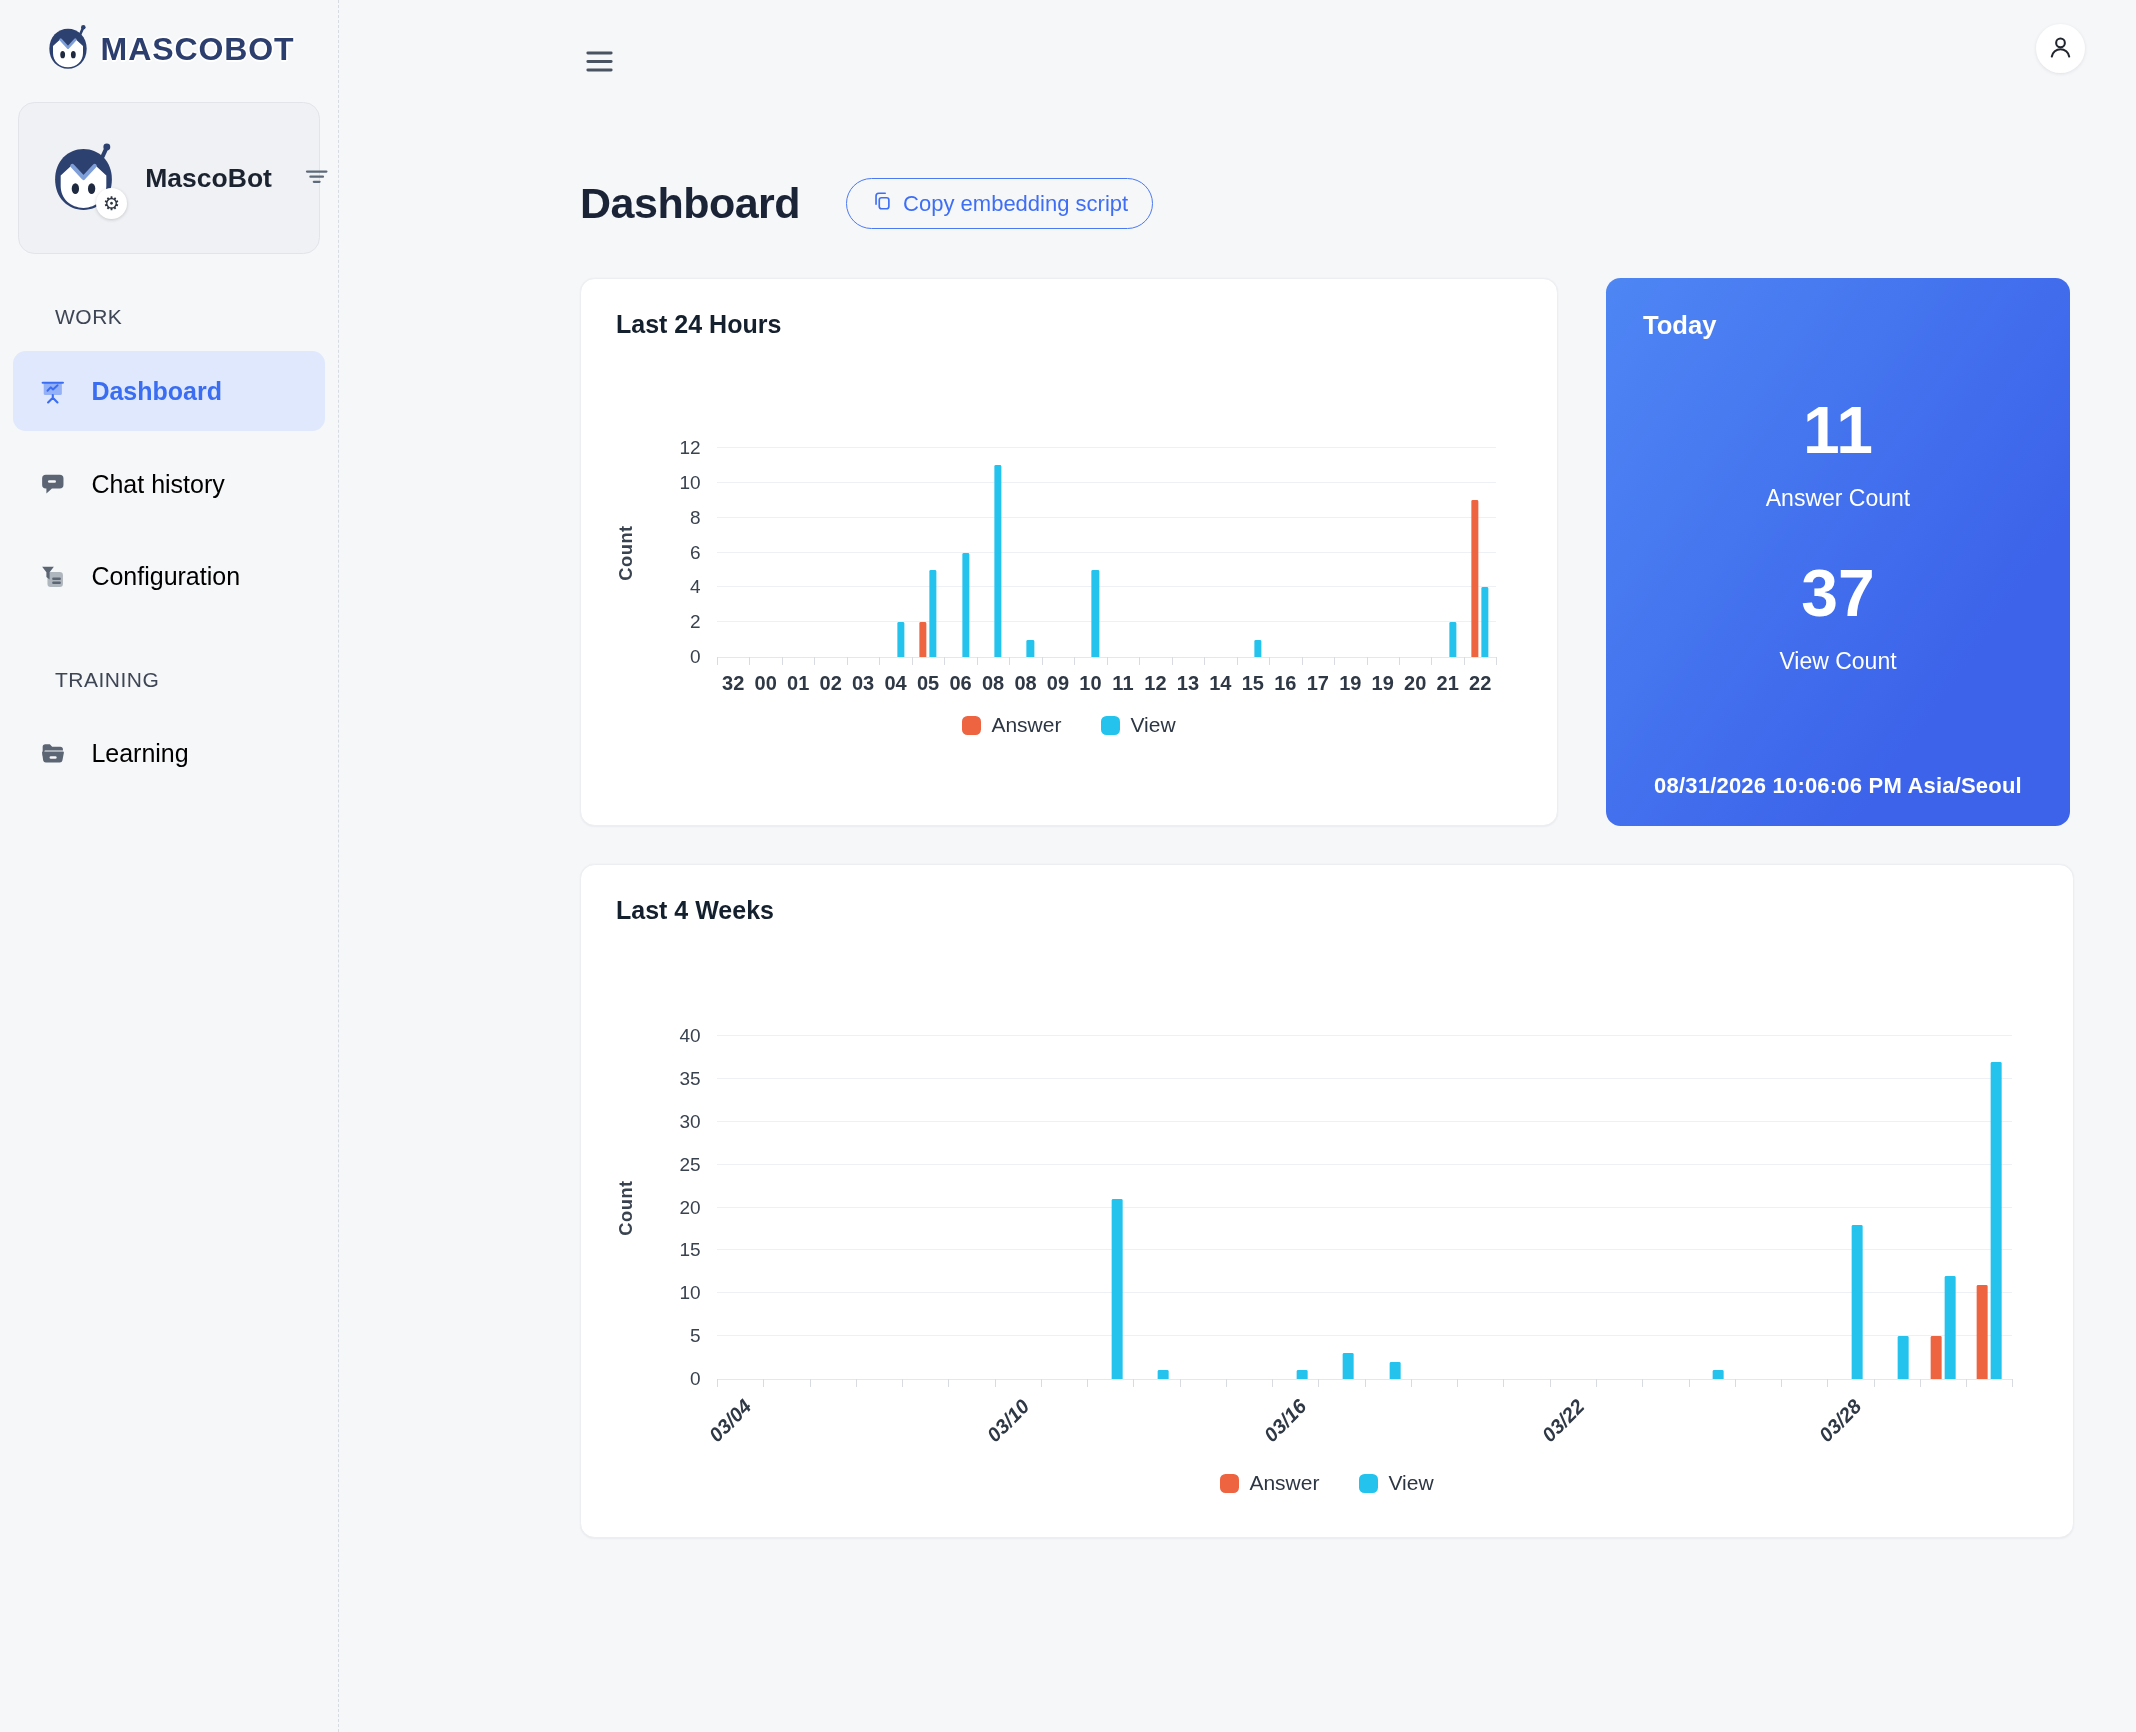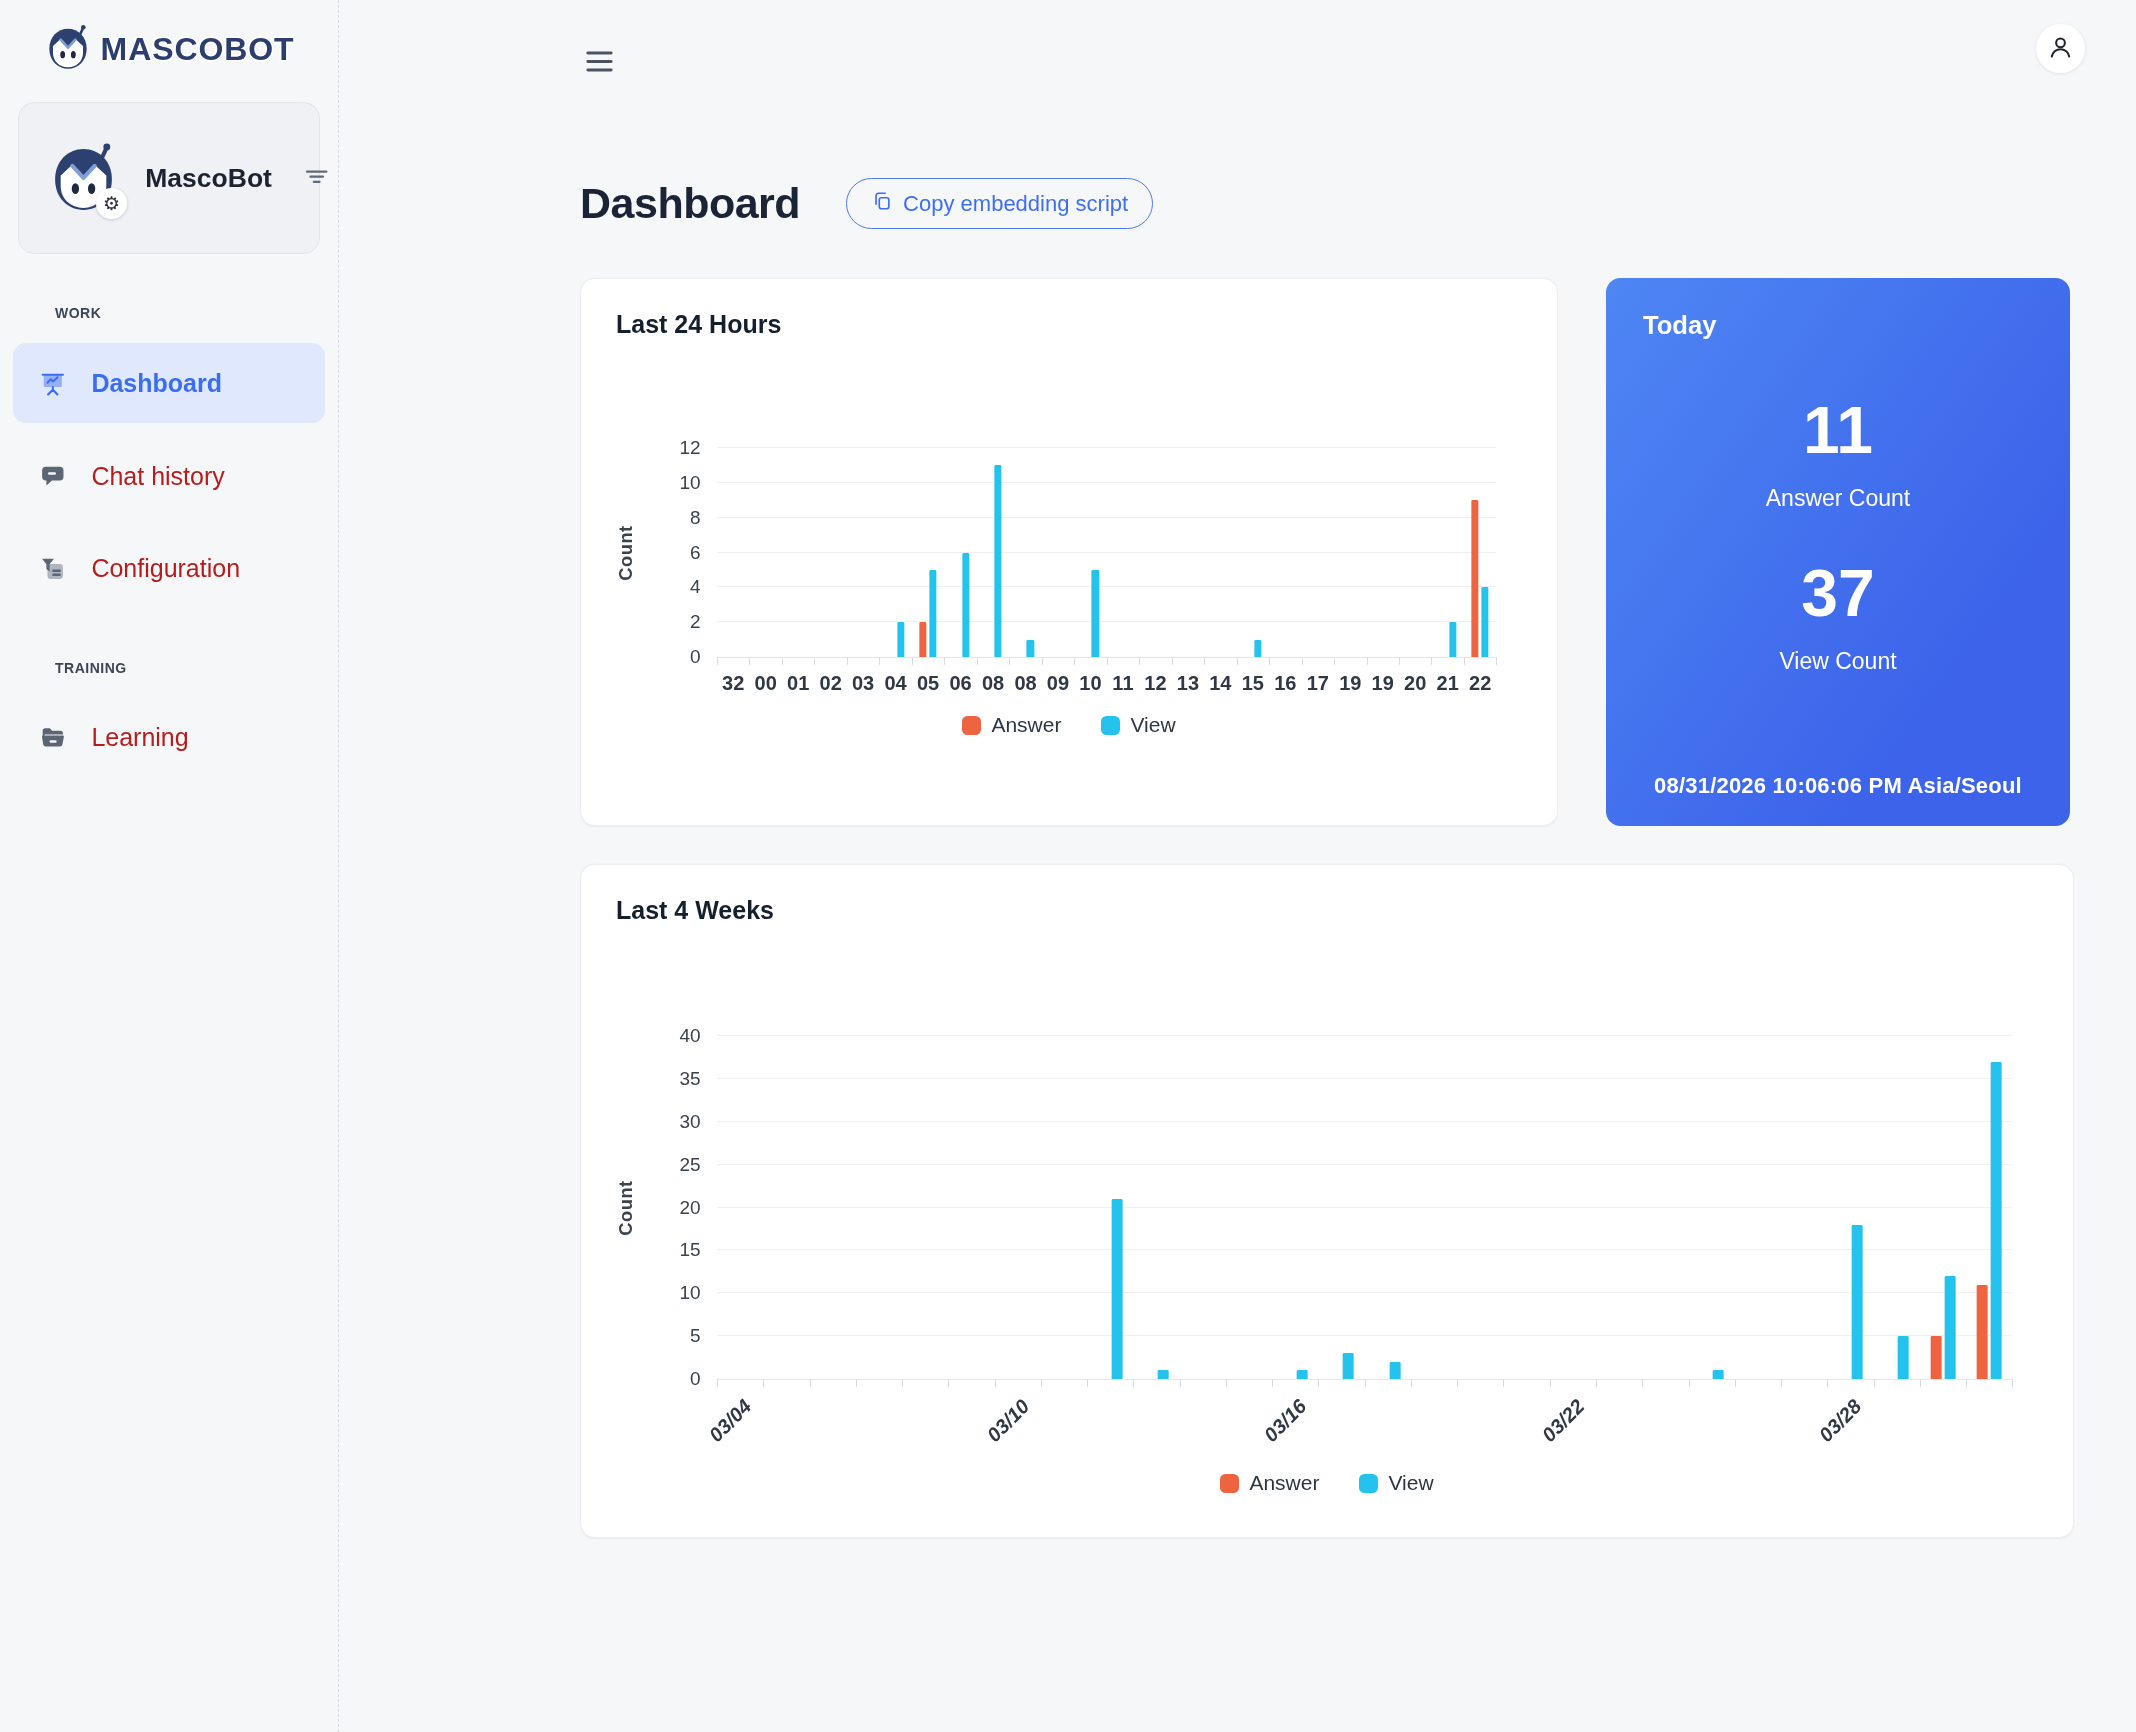--- a/index.html
+++ b/index.html
@@ -22,7 +22,7 @@
   .bot-name { flex:1; font-size:26.5px; font-weight:700; color:#1c2330; }
   .filter-btn { background:none; border:none; cursor:pointer; padding:5.5px; display:flex; }
 
-  .section-label { margin:51px 0 0 55px; font-size:14px; font-weight:700; letter-spacing:0.5px; color:#3e4655; }
+  .section-label { margin:51px 0 0 55px; font-size:21px; font-weight:400; letter-spacing:0.5px; color:#3e4655; }
   .nav { margin-top:22px; }
   .nav-item { margin:0 12.8px 12.8px; height:80px; border-radius:12.8px; display:flex; align-items:center; gap:25.6px;
     padding:0 27.4px; font-size:25px; color:#b91c1c; cursor:pointer; }

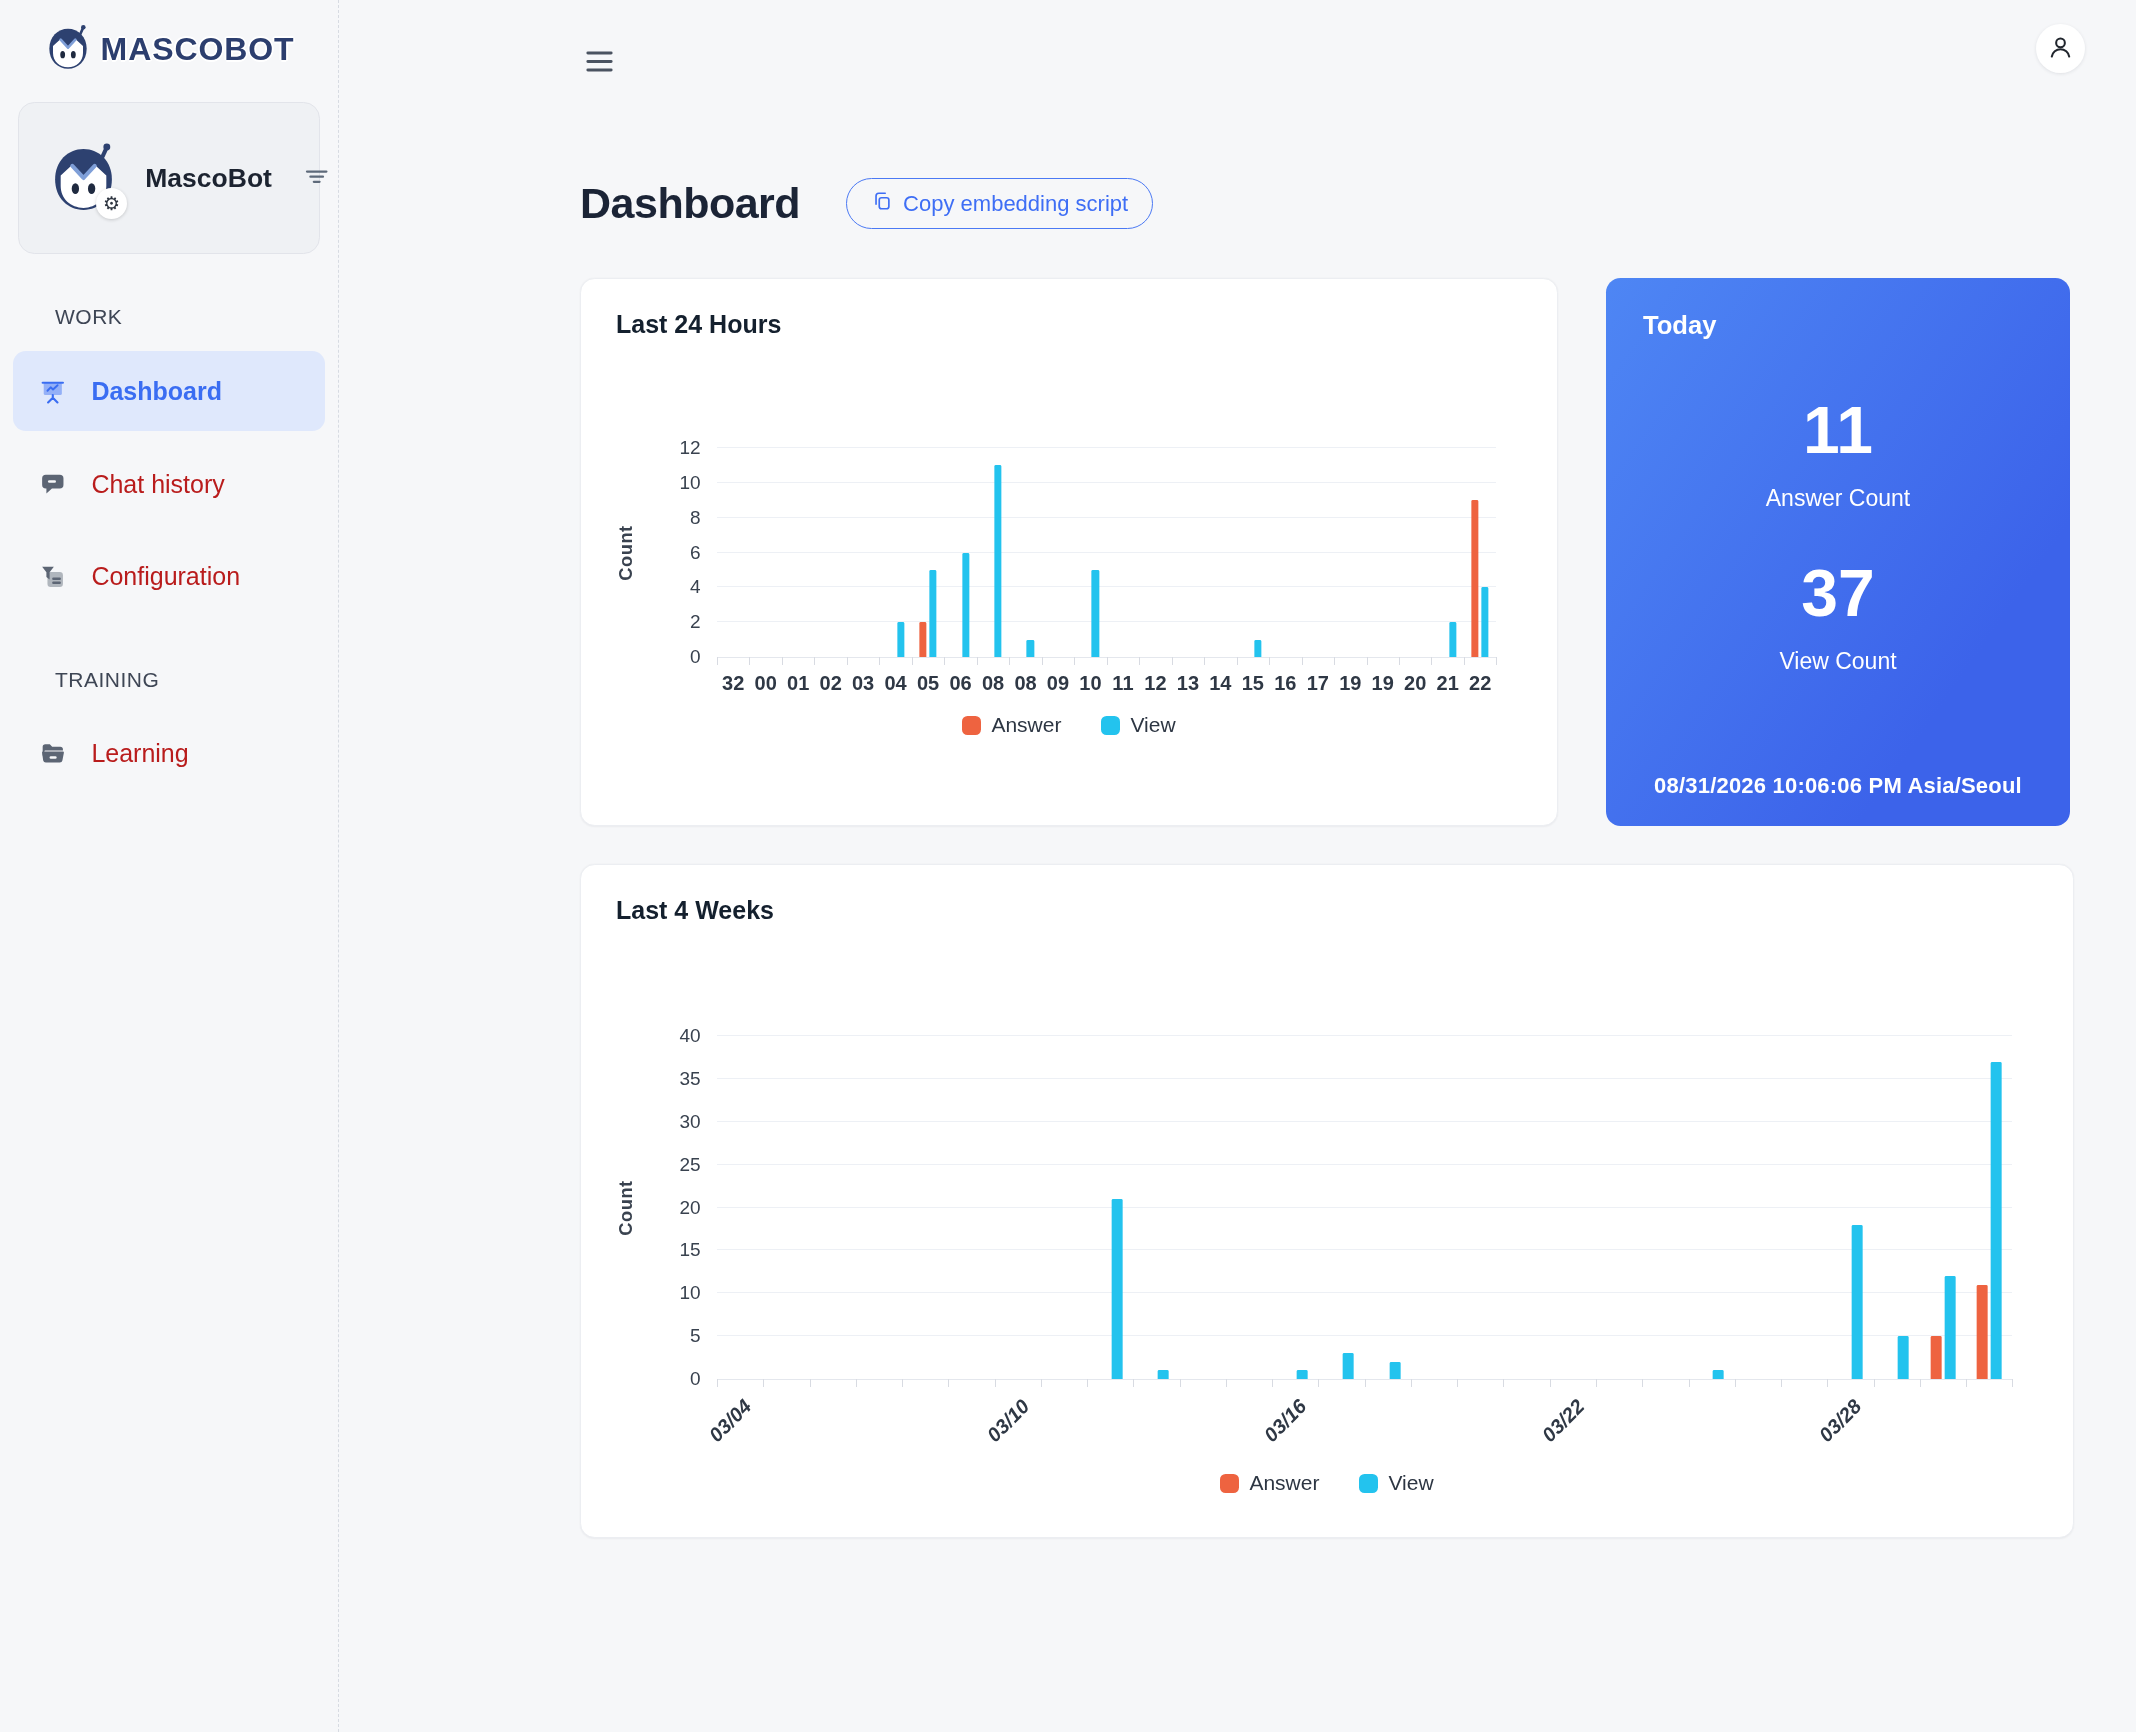--- a/index.html
+++ b/index.html
@@ -25,7 +25,7 @@
   .section-label { margin:51px 0 0 55px; font-size:21px; font-weight:400; letter-spacing:0.5px; color:#3e4655; }
   .nav { margin-top:22px; }
   .nav-item { margin:0 12.8px 12.8px; height:80px; border-radius:12.8px; display:flex; align-items:center; gap:25.6px;
-    padding:0 27.4px; font-size:25px; color:#b91c1c; cursor:pointer; }
+    padding:0 27.4px; font-size:25px; color:#000000; cursor:pointer; }
   .nav-item .nicon { width:25.6px; height:25.6px; flex:0 0 25.6px; color:#5c6574; }
   .nav-item.active { background:#dfe8fc; color:#3a6df2; font-weight:600; }
   .nav-item.active .nicon { color:#3a6df2; }

